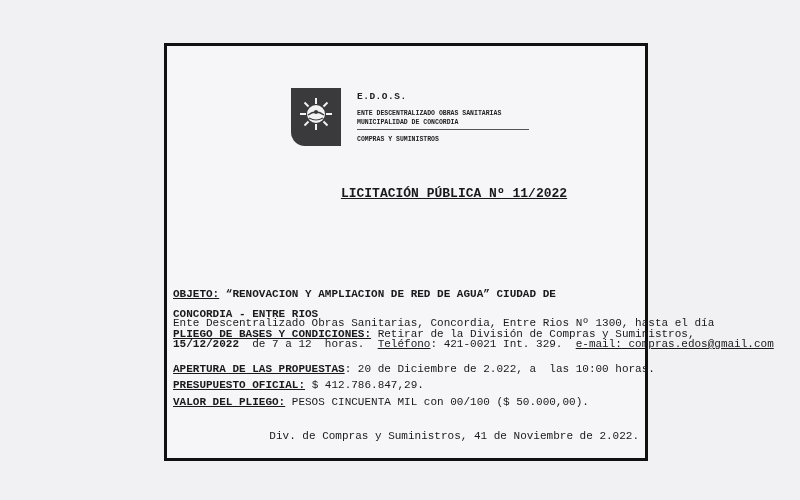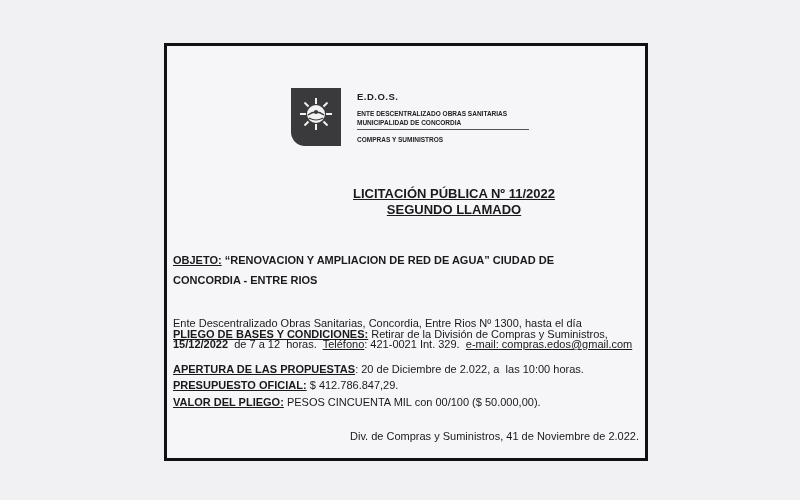--- a/index.html
+++ b/index.html
@@ -23,6 +23,7 @@
       height: 412px;
       border: 3px solid #111;
       background: #f6f5f7;
+      font-family: Liberation Mono, monospace;
     }
     .letterhead {
       position: absolute;

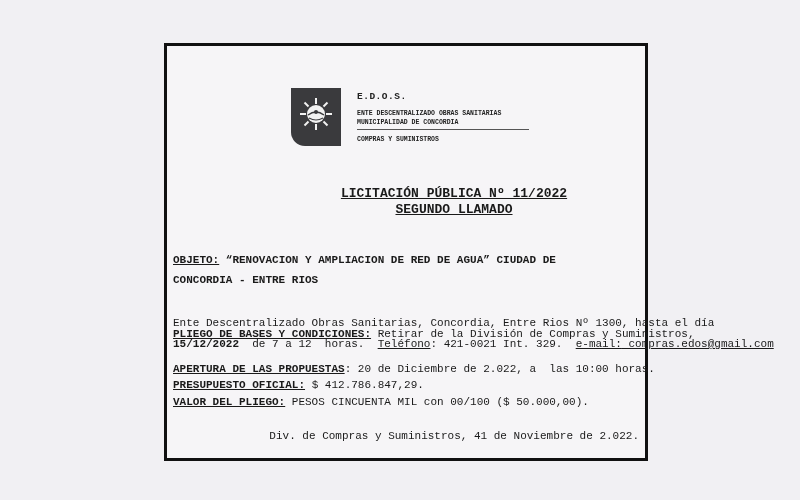--- a/index.html
+++ b/index.html
@@ -155,7 +155,6 @@
 
   <div class="title-block">
     <div>LICITACIÓN PÚBLICA Nº 11/2022</div>
-    <div>SEGUNDO LLAMADO</div>
   </div>
 
   <div class="body-text">

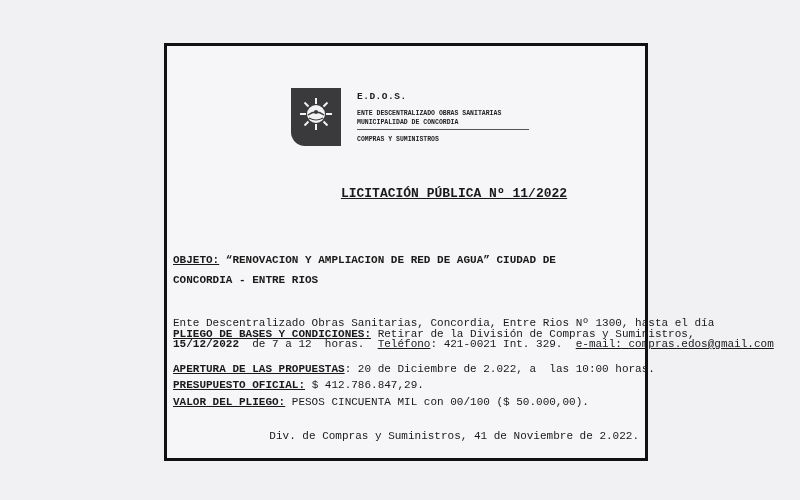--- a/index.html
+++ b/index.html
@@ -100,7 +100,7 @@
       font-weight: bold;
       text-decoration: underline;
     }
-    .b { font-weight: bold; }
+    .b { font-weight: bold; margin-top: 34px; }
     .u { text-decoration: underline; }
     .email {
       text-decoration: underline;

